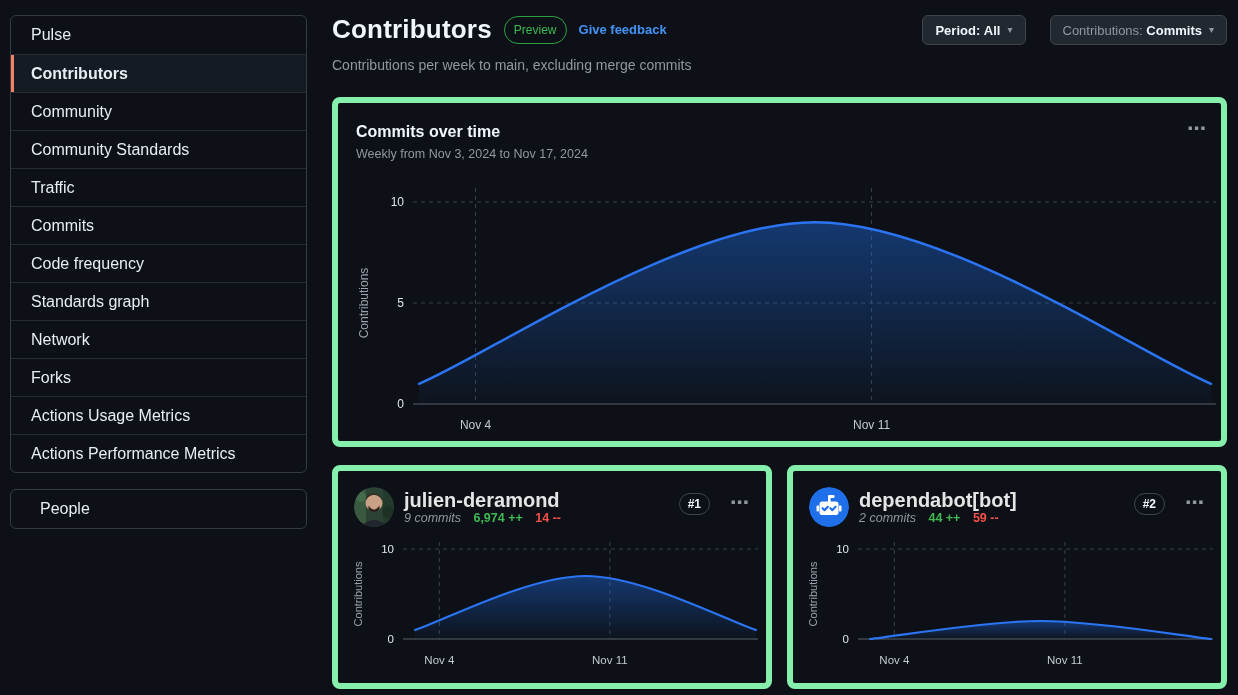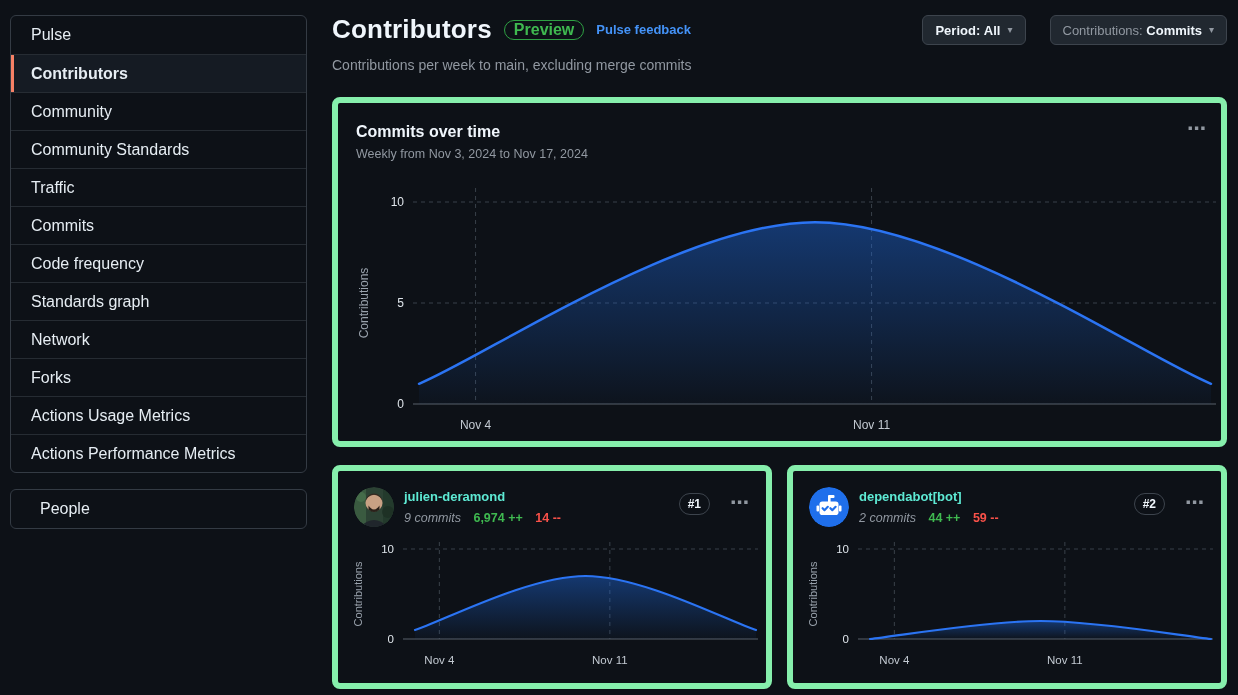--- a/index.html
+++ b/index.html
@@ -36,9 +36,9 @@
   .title-row { display:flex; align-items:center; gap:12px; }
   .page-title { font-size:26px; font-weight:700; color:#f0f6fc; letter-spacing:.2px; }
   .preview-badge {
-    display:inline-flex; align-items:center; height:20px; padding:0 9px;
+    display:inline-flex; align-items:center; height:28px; padding:0 9px;
     border:1px solid #2ea043; border-radius:999px;
-    color:#3fb950; font-size:16px; font-weight:700;
+    color:#3fb950; font-size:12px; font-weight:400;
   }
   .feedback-link { color:#4493f8; font-size:13px; font-weight:600; text-decoration:none; cursor:pointer; }
   .subtitle { margin-top:12px; font-size:14px; color:#9198a1; }

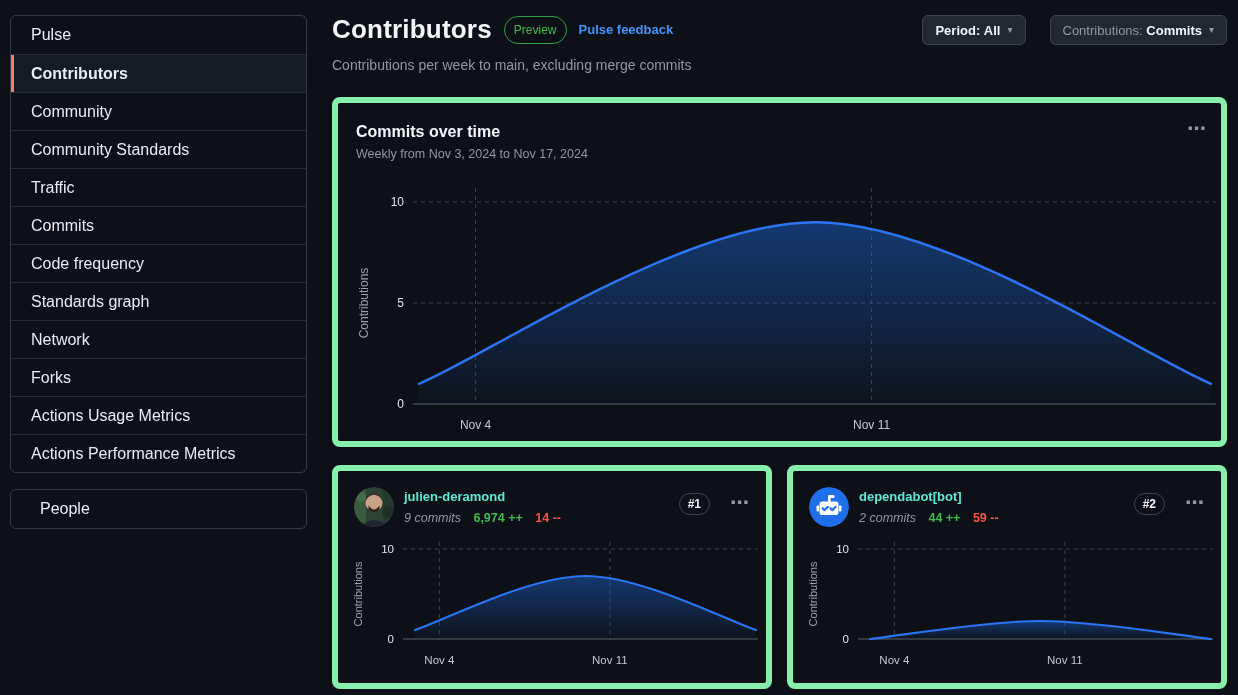--- a/index.html
+++ b/index.html
@@ -153,7 +153,7 @@
   <div class="title-row">
     <h1 class="page-title">Contributors</h1>
     <span class="preview-badge">Preview</span>
-    <a class="feedback-link">Pulse feedback</a>
+    <a class="feedback-link">Give feedback</a>
   </div>
   <div class="subtitle">Contributions per week to main, excluding merge commits</div>
 </header>

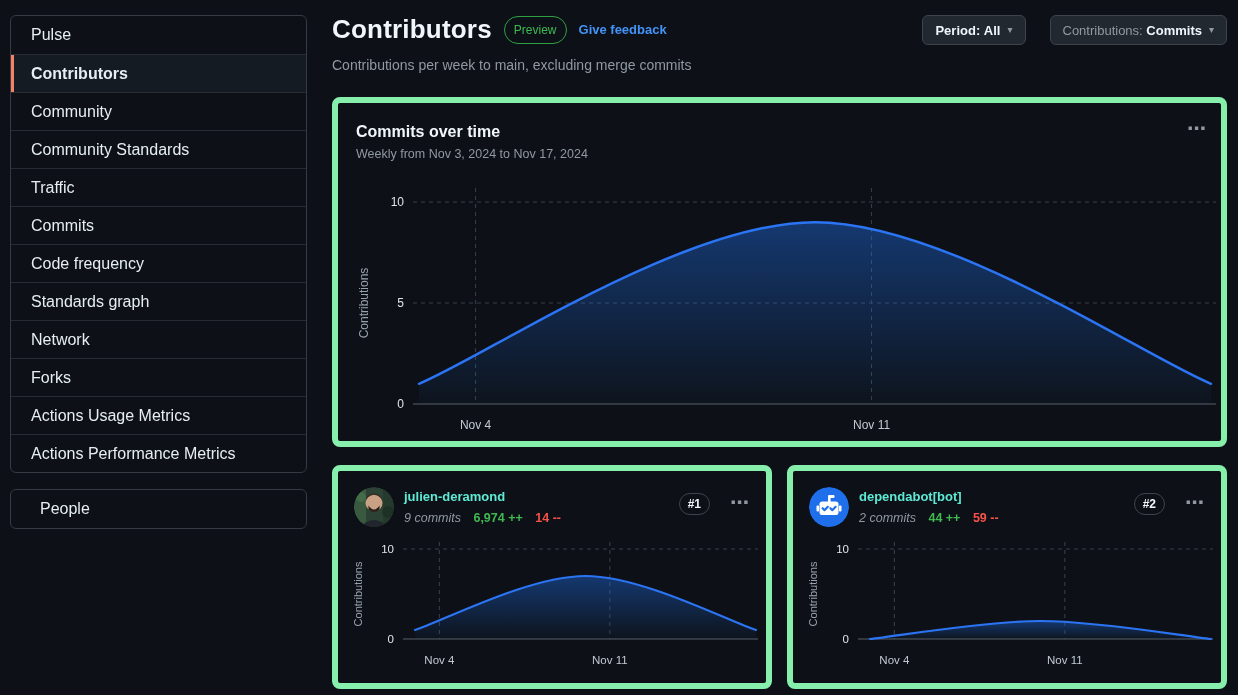--- a/index.html
+++ b/index.html
@@ -72,8 +72,8 @@
   .cc-head { position:absolute; left:16px; top:16px; right:16px; height:44px; }
   .avatar { position:absolute; left:0; top:0; width:40px; height:40px; border-radius:50%; overflow:hidden; cursor:pointer; }
   .cc-name {
-    position:absolute; left:50px; top:2px; font-size:13px; font-weight:700;
-    color:#5eead4; text-decoration:none; cursor:pointer; white-space:nowrap;
+    position:absolute; left:50px; top:2px; font-size:20px; font-weight:700;
+    color:#e5e5e5; text-decoration:none; cursor:pointer; white-space:nowrap;
   }
   .cc-stats { position:absolute; left:50px; top:24px; font-size:12.5px; white-space:nowrap; }
   .cc-stats .commits { color:#9198a1;font-style:italic; }

